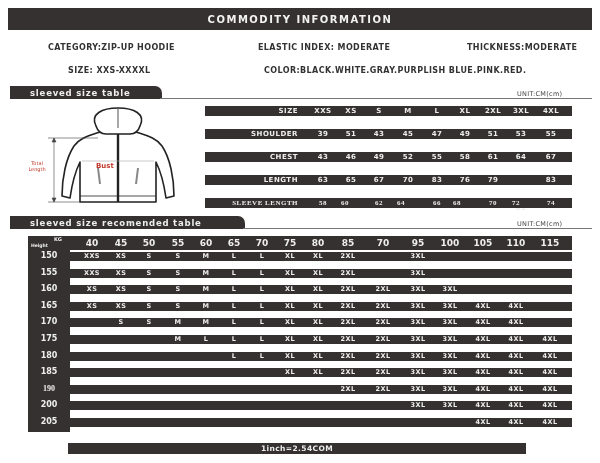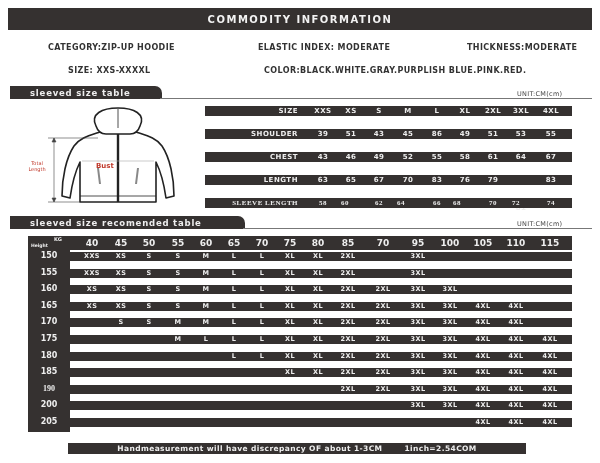--- a/index.html
+++ b/index.html
@@ -113,7 +113,7 @@
     <span class="cell" style="left:146px;">51</span>
     <span class="cell" style="left:174px;">43</span>
     <span class="cell" style="left:203px;">45</span>
-    <span class="cell" style="left:232px;">86</span>
+    <span class="cell" style="left:232px;">47</span>
     <span class="cell" style="left:260px;">49</span>
     <span class="cell" style="left:288px;">51</span>
     <span class="cell" style="left:316px;">53</span>

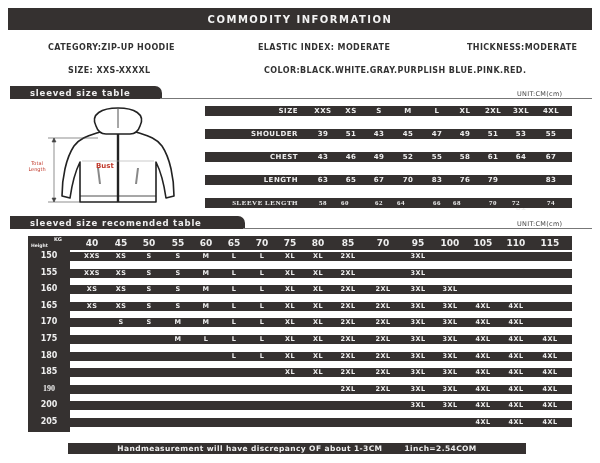--- a/index.html
+++ b/index.html
@@ -399,7 +399,6 @@
 </div>
 
 <div class="footer">
-  <span>Handmeasurement will have discrepancy OF about 1-3CM</span>
   <span>1inch=2.54COM</span>
 </div>
 

